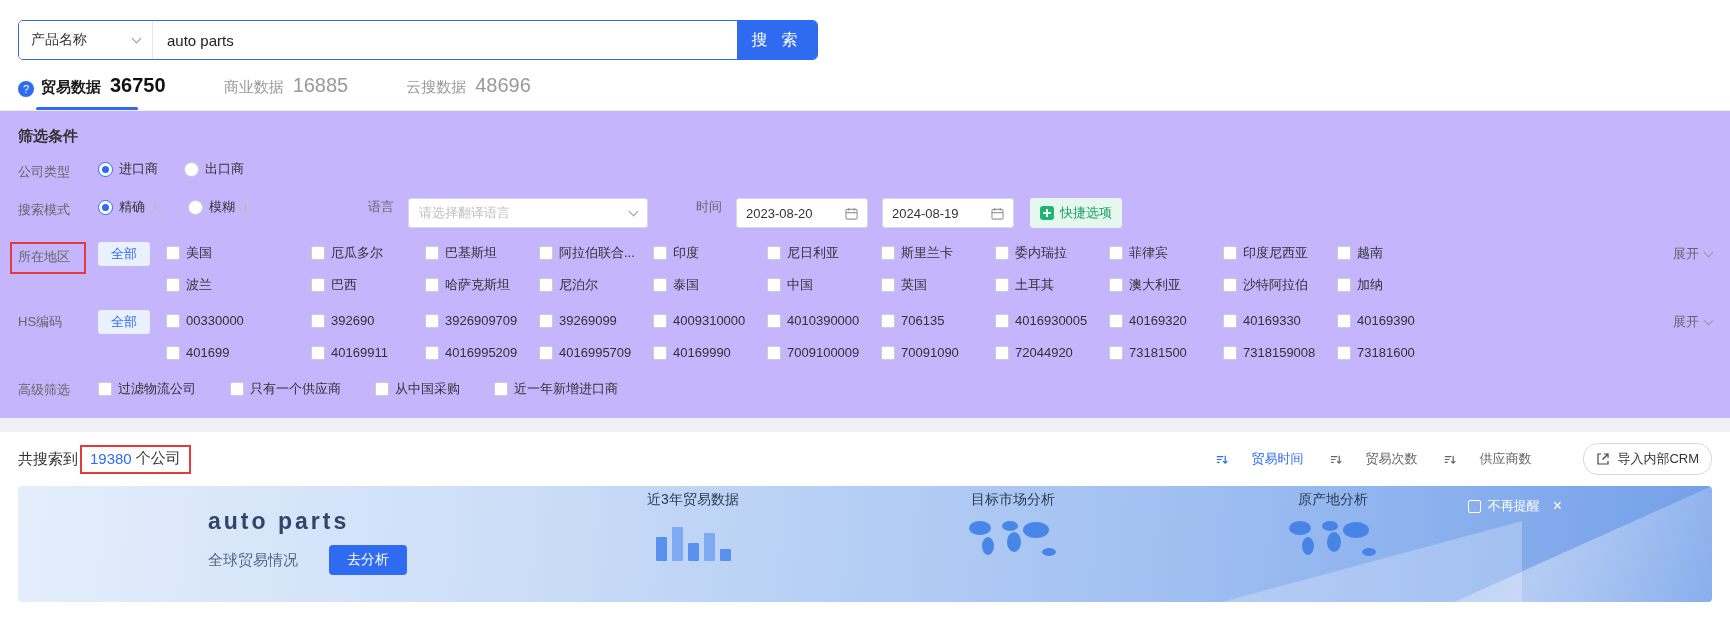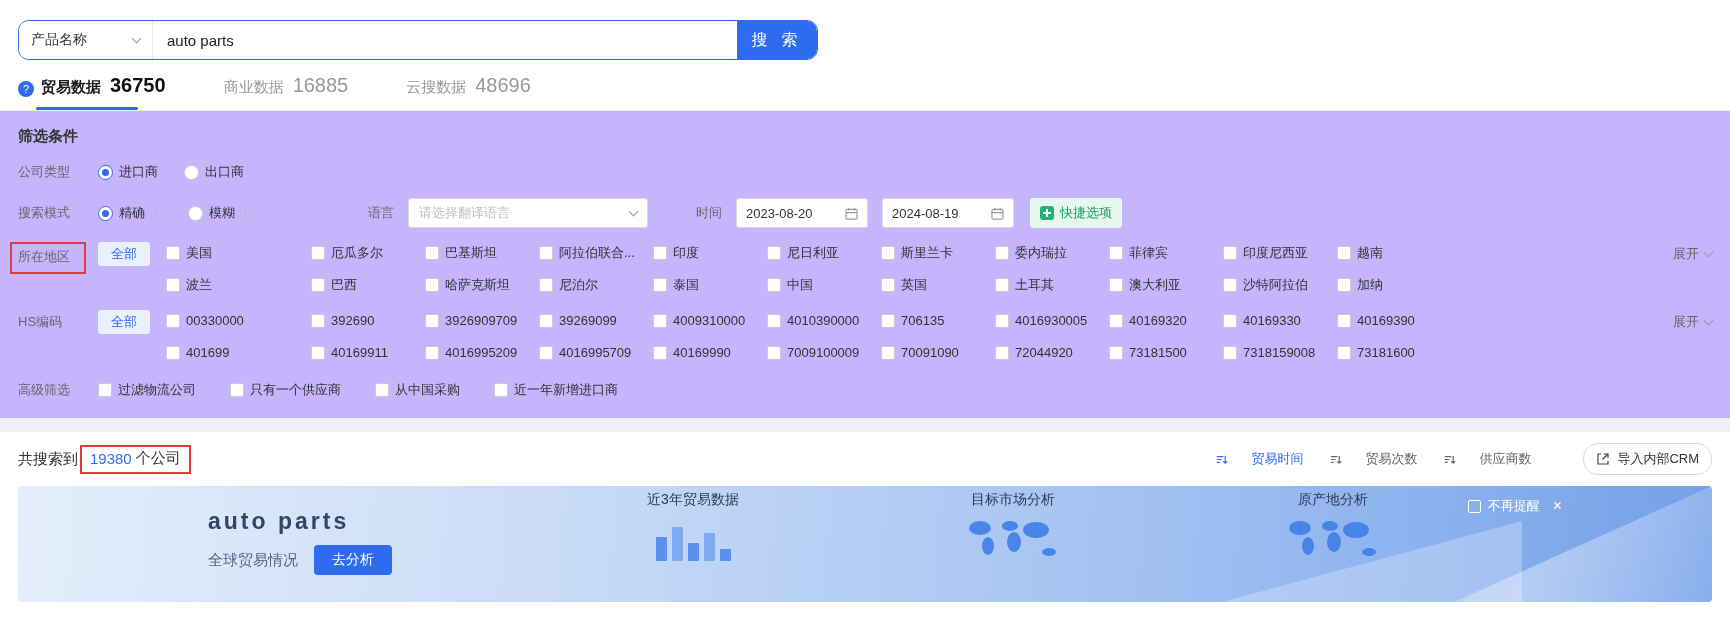--- a/index.html
+++ b/index.html
@@ -8,7 +8,7 @@
 
 
 .header-card{padding-top:20px;border-bottom:1px solid #ececec;background:#fff}
-.search-bar{display:flex;margin-left:18px;width:800px;height:40px;border:1px solid #2e6bf0;border-radius:11px;overflow:hidden;background:#fff}
+.search-bar{display:flex;margin-left:18px;width:800px;height:40px;border:1px solid #2e6bf0;border-radius:5px;overflow:hidden;background:#fff}
 .search-cat{display:flex;align-items:center;justify-content:space-between;width:134px;padding:0 12px;border-right:1px solid #e8e8e8;font-size:14px;color:#333;cursor:pointer;background:#fff}
 .chev{width:7px;height:7px;border-right:1.5px solid #999;border-bottom:1.5px solid #999;transform:rotate(45deg);margin-top:-3px;flex:none}
 .search-input{flex:1;border:none;outline:none;padding:0 14px;font-size:15px;color:#222;font-family:inherit}

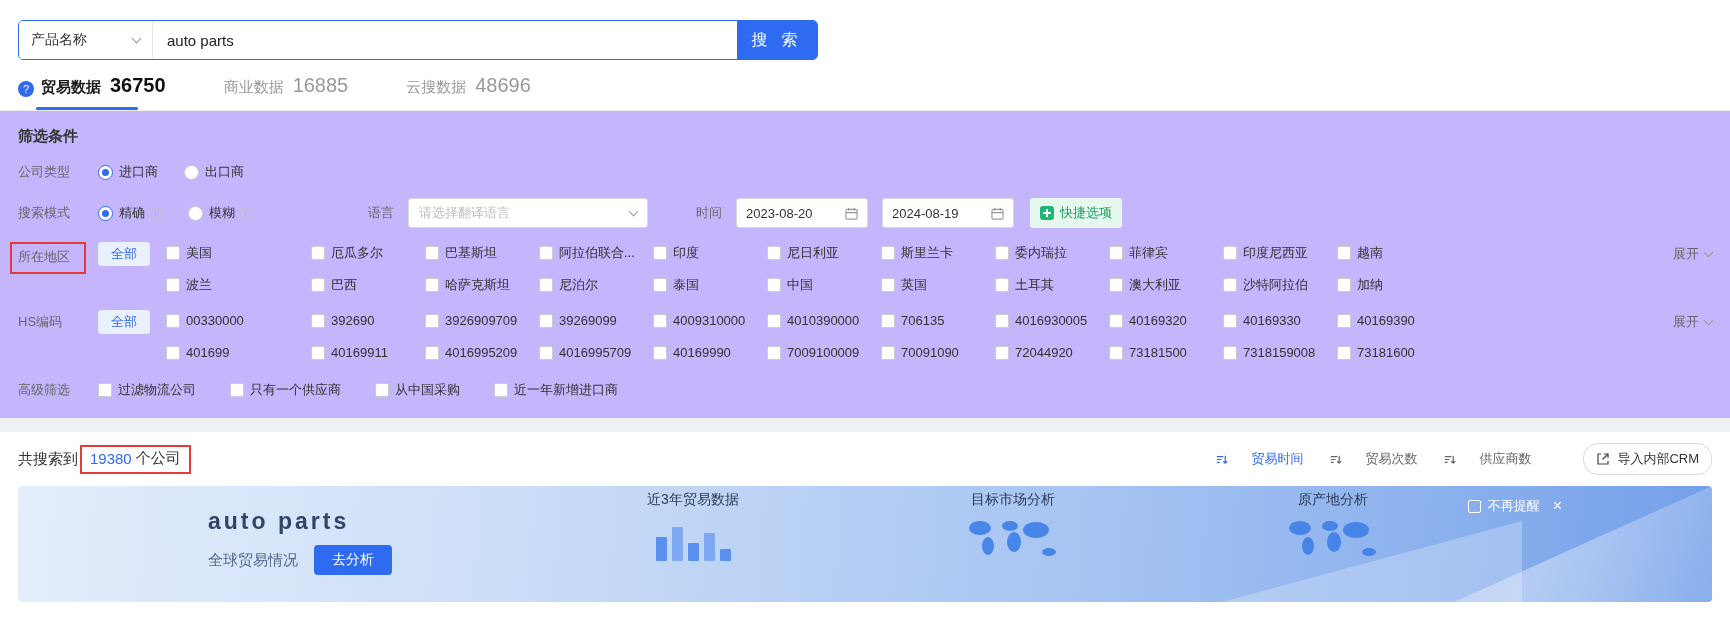--- a/index.html
+++ b/index.html
@@ -26,7 +26,7 @@
 
 .filter-card{padding:16px 18px 16px;background:#c4b5fd}
 .filter-title{font-size:15px;color:#333;font-weight:600}
-.f-row{display:flex;align-items:center;margin-top:14px;font-size:13px;color:#333}
+.f-row{display:flex;align-items:flex-start;margin-top:14px;font-size:13px;color:#333}
 .f-row.top{align-items:flex-start}
 .f-label{width:80px;flex:none;color:#666;line-height:24px}
 .radio-item{display:flex;align-items:center;margin-right:26px;cursor:pointer}

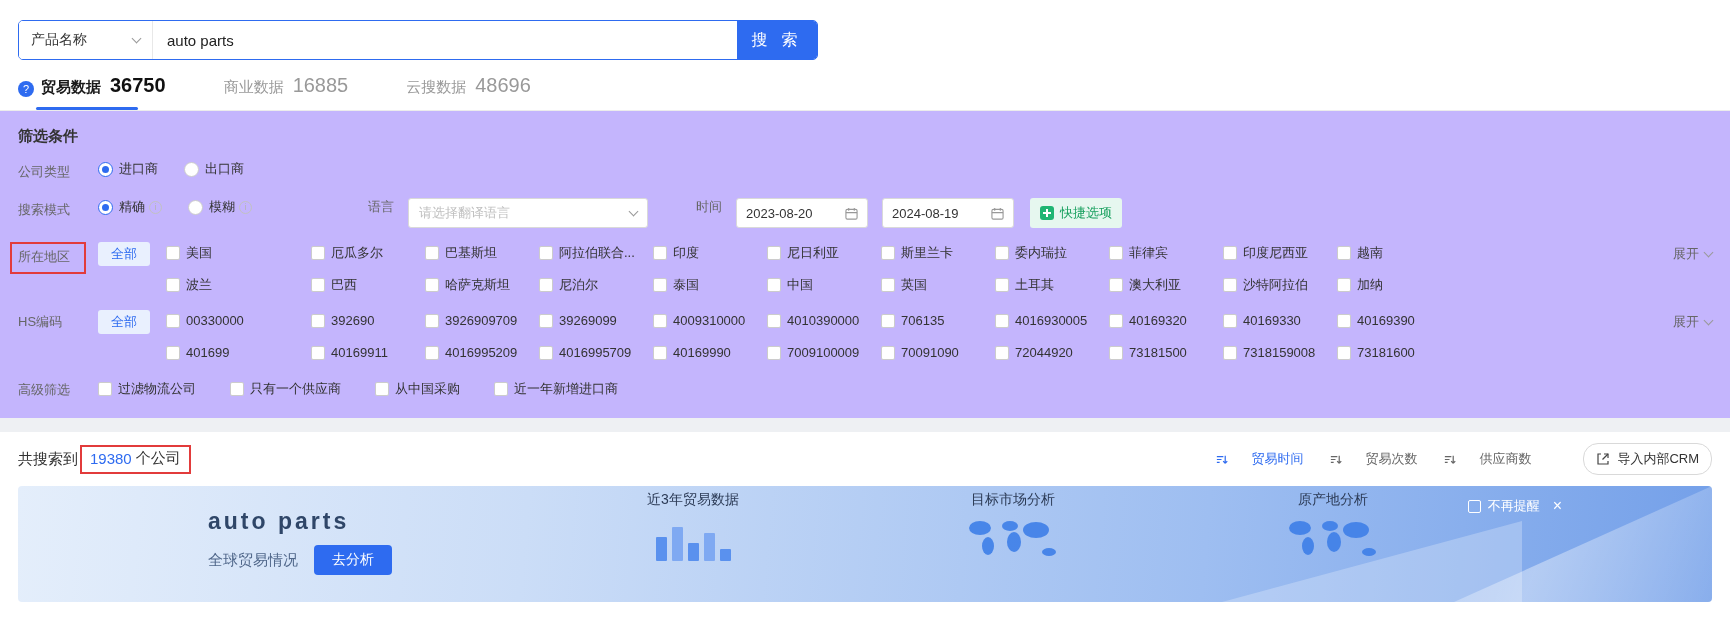--- a/index.html
+++ b/index.html
@@ -72,7 +72,7 @@
 .banner-shape-b{position:absolute;right:190px;bottom:0;width:300px;height:92px;background:rgba(255,255,255,.25);clip-path:polygon(0 100%,100% 12%,100% 100%)}
 .banner-left{position:absolute;left:190px;top:22px}
 .banner-title{font-size:23px;font-weight:bold;color:#2f4668;letter-spacing:3px}
-.banner-sub-row{display:flex;align-items:center;gap:16px;margin-top:10px}
+.banner-sub-row{display:flex;align-items:center;gap:31px;margin-top:10px}
 .banner-subtitle{font-size:15px;color:#50678a}
 .analyze-btn{height:30px;padding:0 18px;background:#2e6bf0;color:#fff;border:none;border-radius:4px;font-size:14px;cursor:pointer;font-family:inherit}
 .banner-item{position:absolute;top:5px;text-align:center;width:150px}

